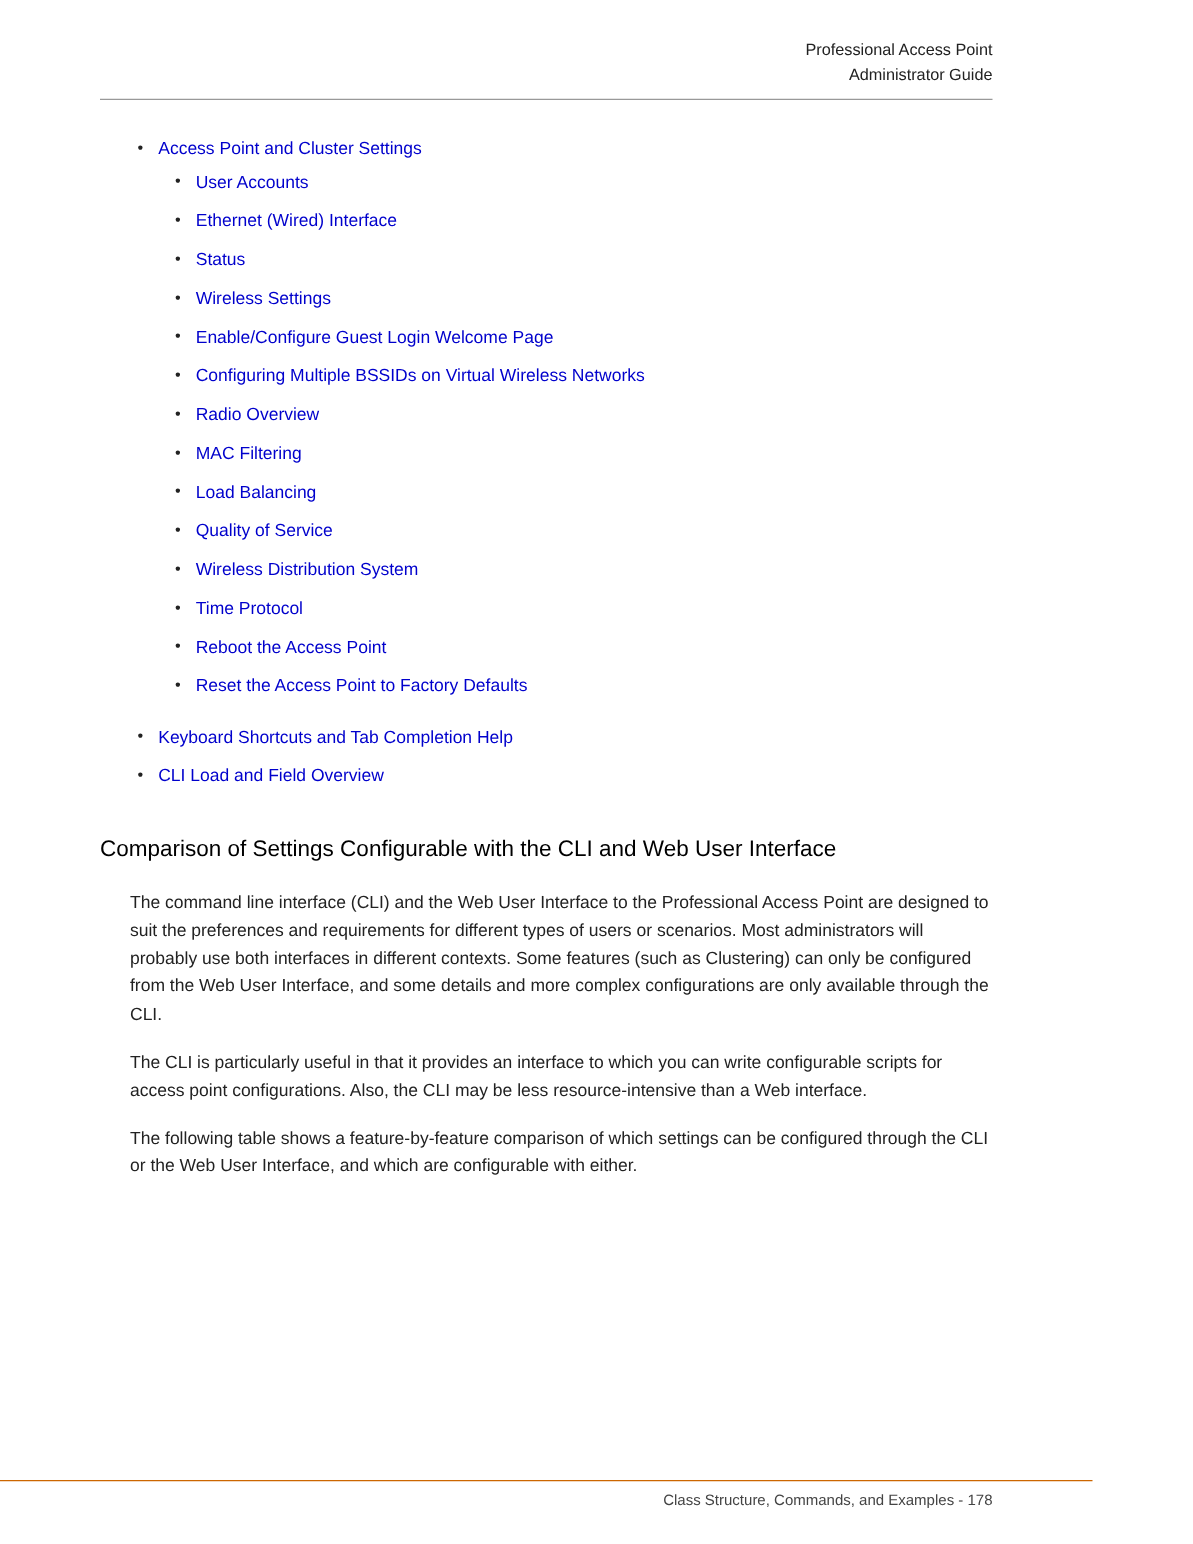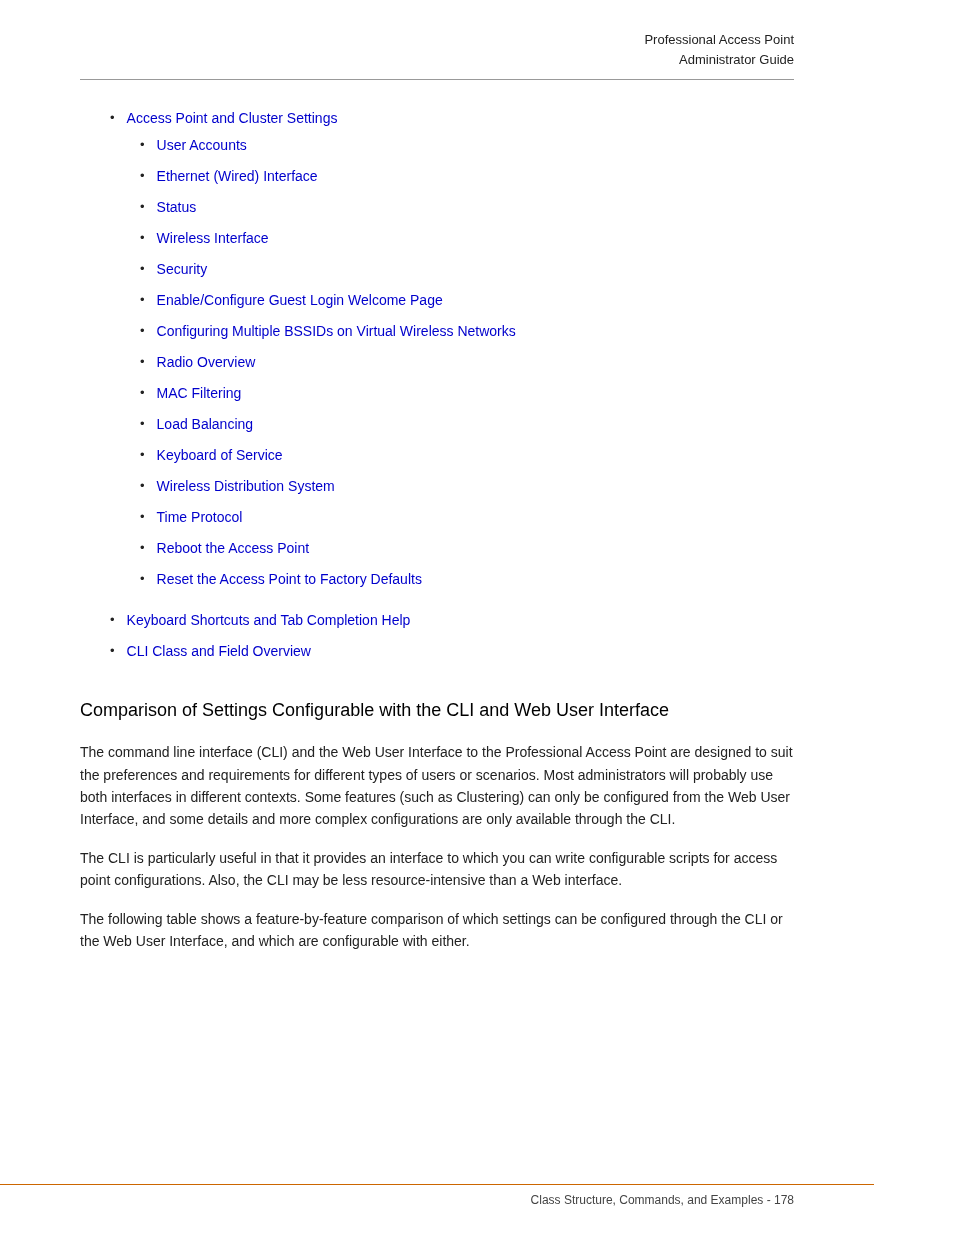--- a/index.html
+++ b/index.html
@@ -156,7 +156,7 @@
       <a href="#">Status</a>
     </li>
     <li>
-      <a href="#">Wireless Interface</a>
+      <a href="#">Wireless Settings</a>
     </li>
     <li>
       <a href="#">Security</a>

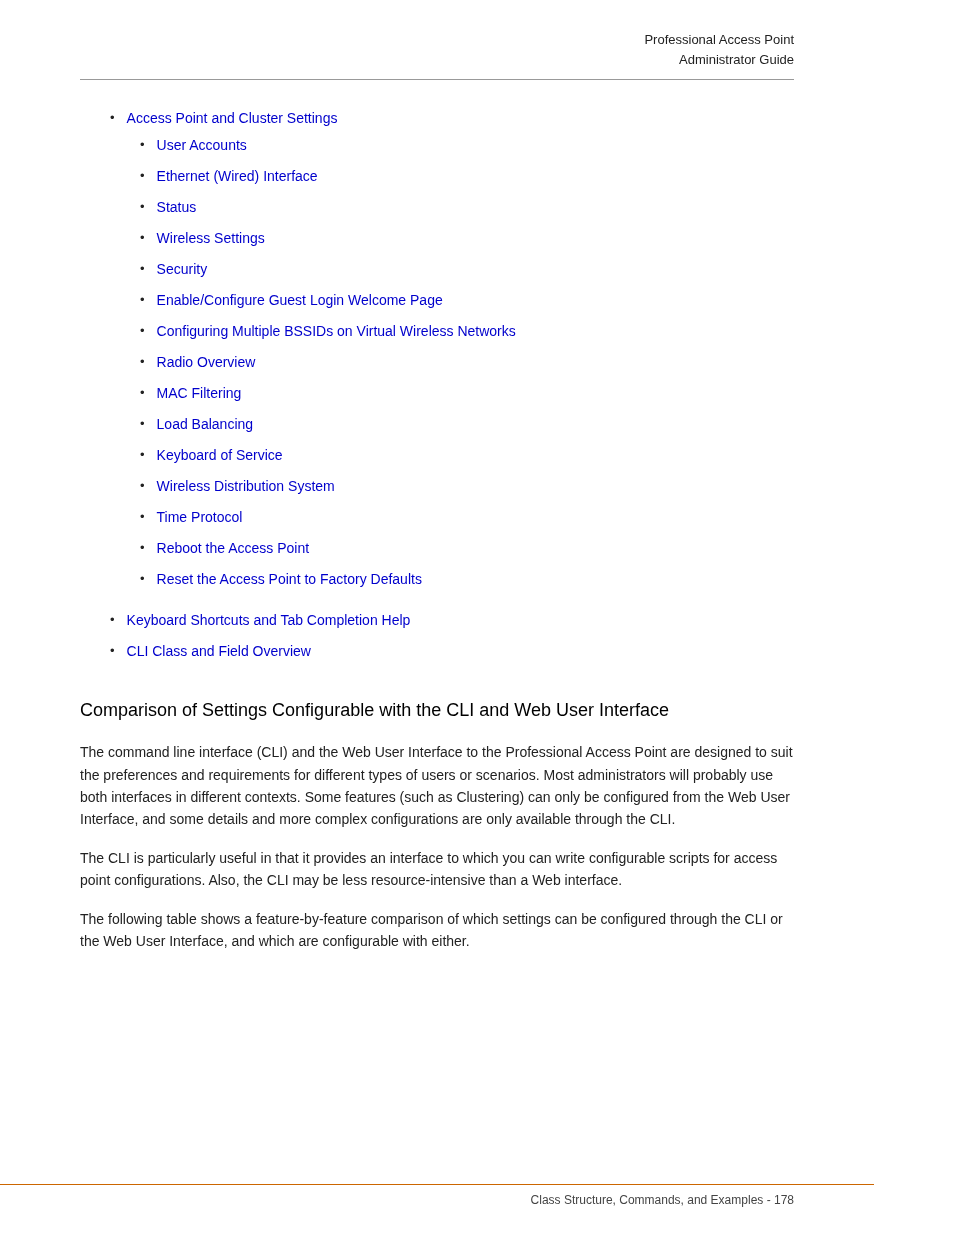--- a/index.html
+++ b/index.html
@@ -159,9 +159,6 @@
       <a href="#">Wireless Settings</a>
     </li>
     <li>
-      <a href="#">Security</a>
-    </li>
-    <li>
       <a href="#">Enable/Configure Guest Login Welcome Page</a>
     </li>
     <li>

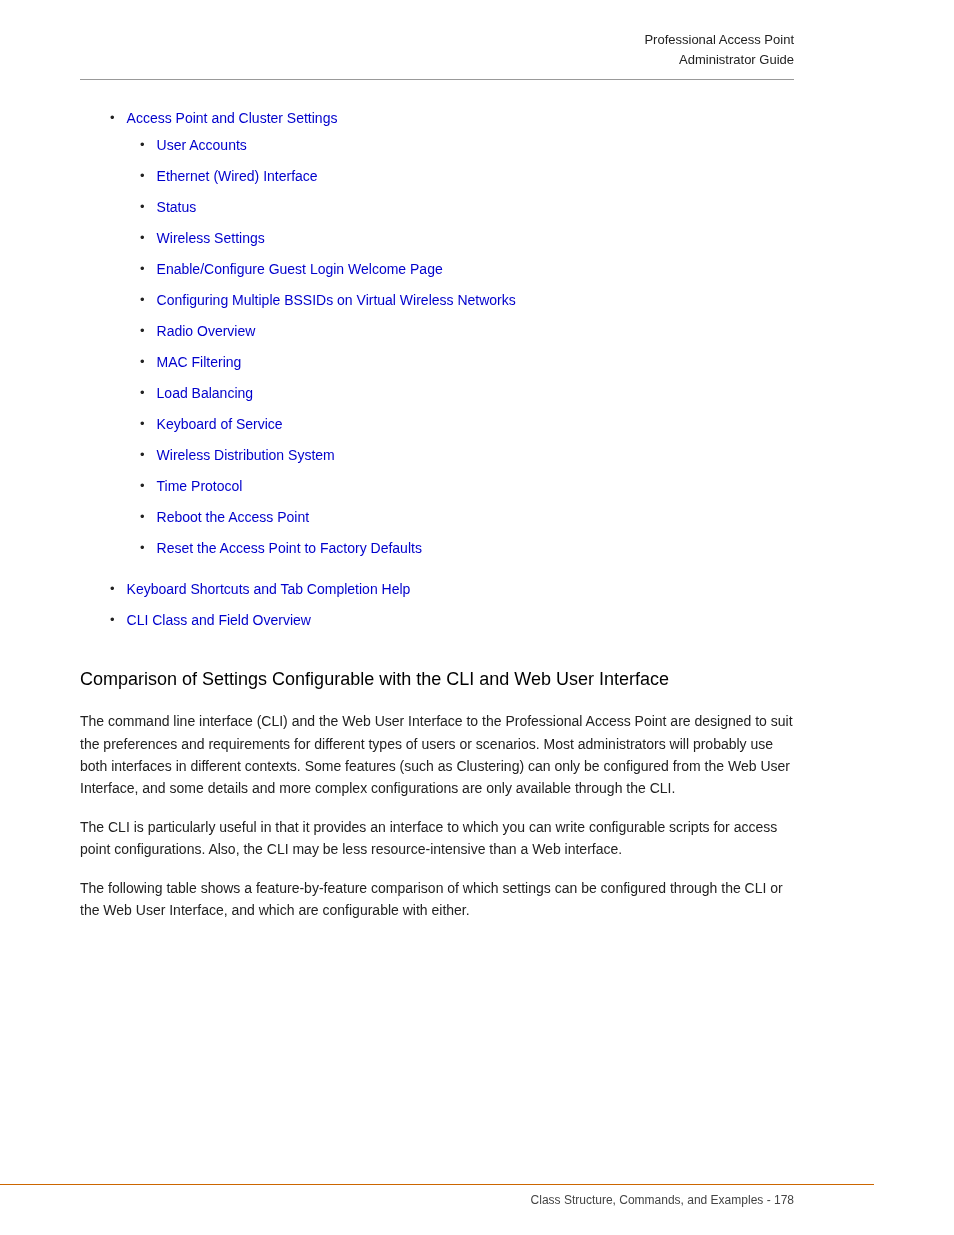--- a/index.html
+++ b/index.html
@@ -174,7 +174,7 @@
       <a href="#">Load Balancing</a>
     </li>
     <li>
-      <a href="#">Keyboard of Service</a>
+      <a href="#">Quality of Service</a>
     </li>
     <li>
       <a href="#">Wireless Distribution System</a>

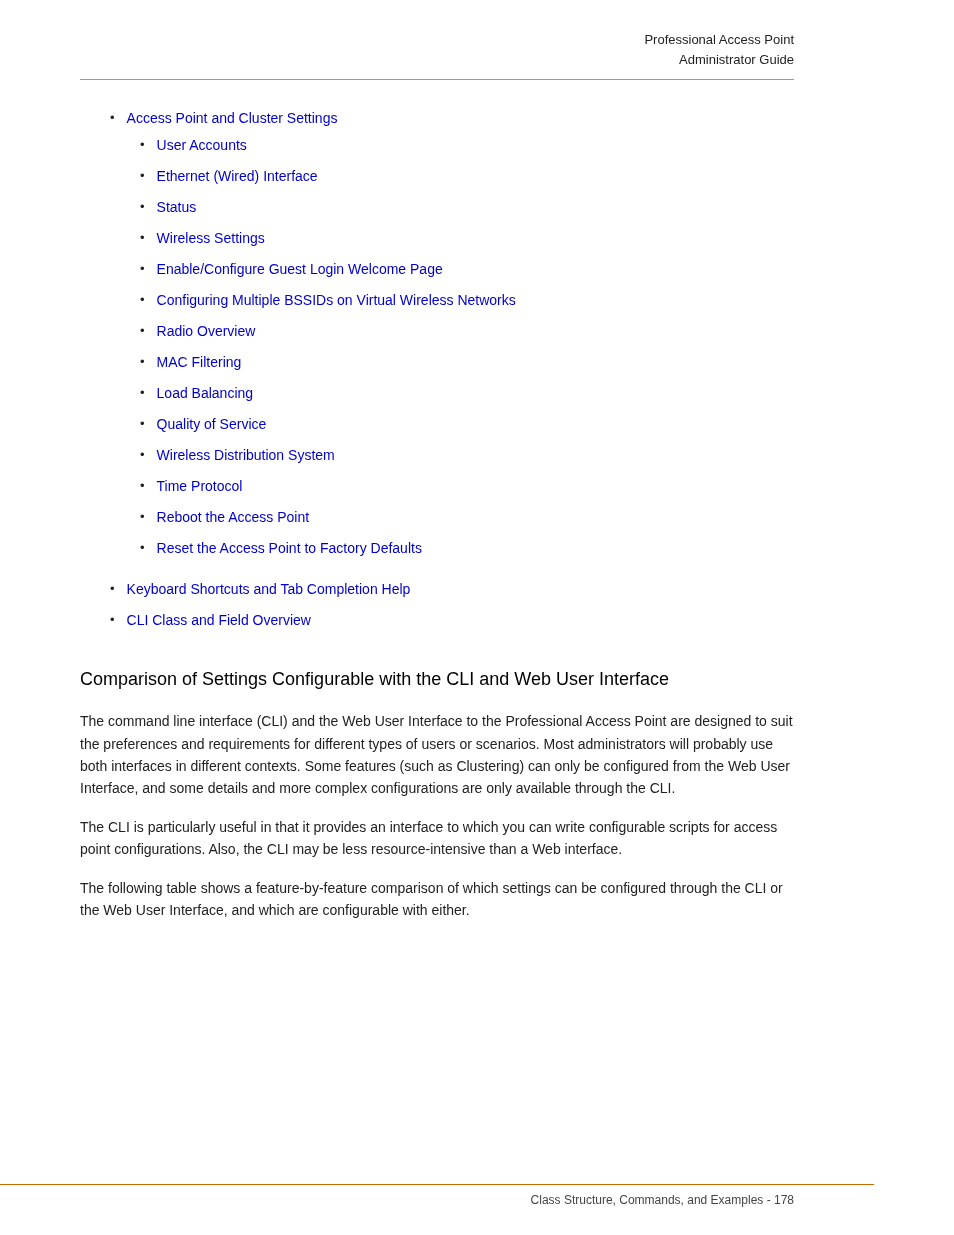--- a/index.html
+++ b/index.html
@@ -195,7 +195,7 @@
       <a href="#">Keyboard Shortcuts and Tab Completion Help</a>
     </li>
     <li>
-      <a href="#">CLI Class and Field Overview</a>
+      <a href="#">CLI Load and Field Overview</a>
     </li>
   </ul>
 

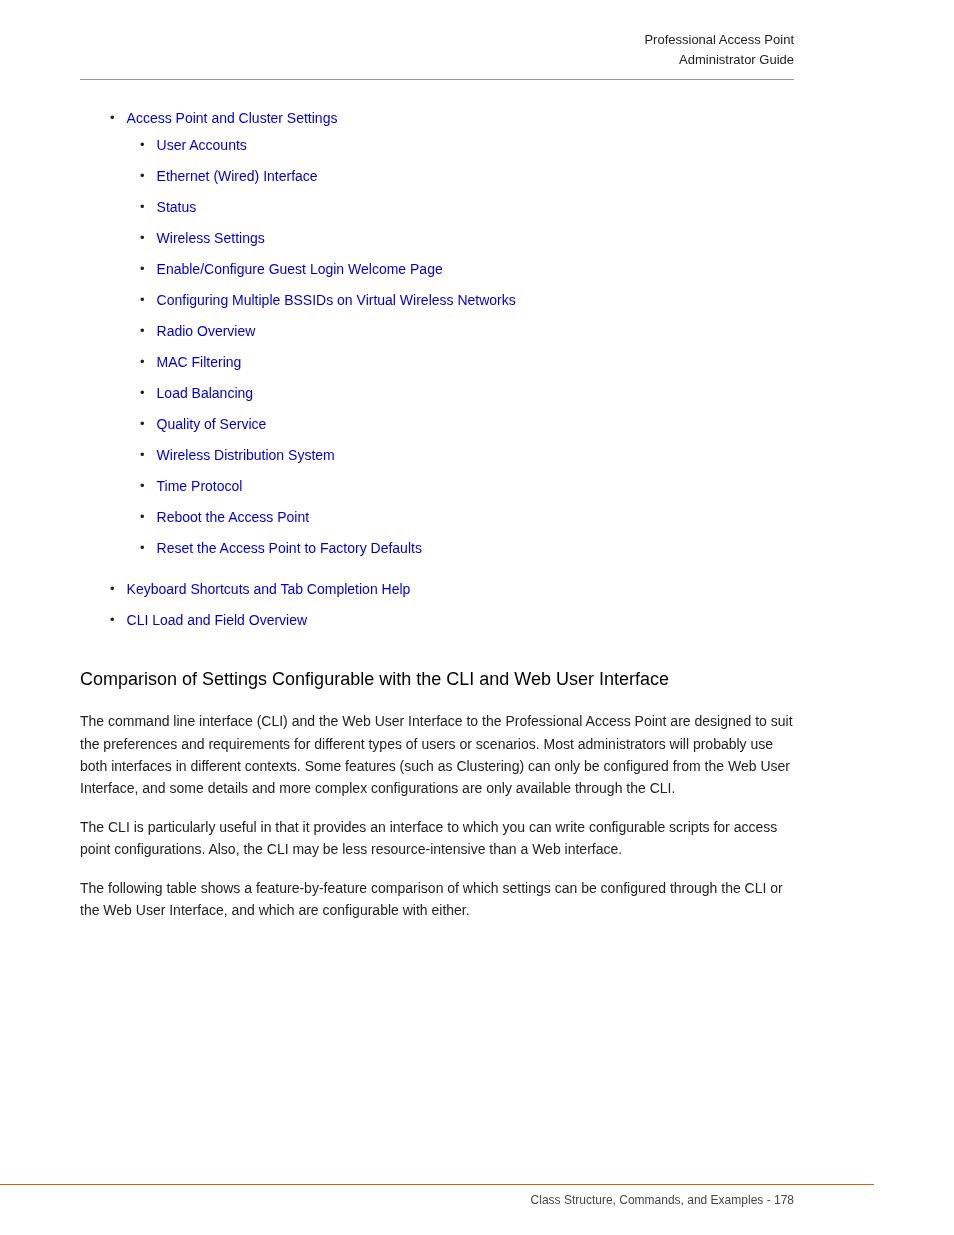--- a/index.html
+++ b/index.html
@@ -107,6 +107,7 @@
       color: #222;
       line-height: 1.6;
       margin-bottom: 16px;
+      margin-left: 24px;
     }
 
     .footer {

